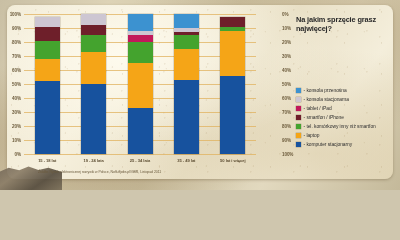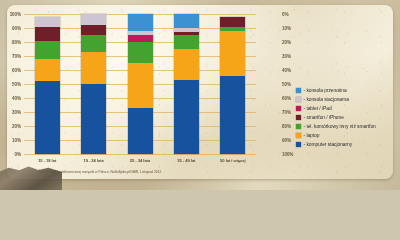--- a/index.html
+++ b/index.html
@@ -180,6 +180,7 @@
       <div class="catlabel" style="left: 208.8px;">50 lat i więcej</div>
     </div>
 
+  <div id="title">Na jakim sprzęcie grasz najwięcej?</div>
 
   <div id="legend">
       <div class="lrow">

